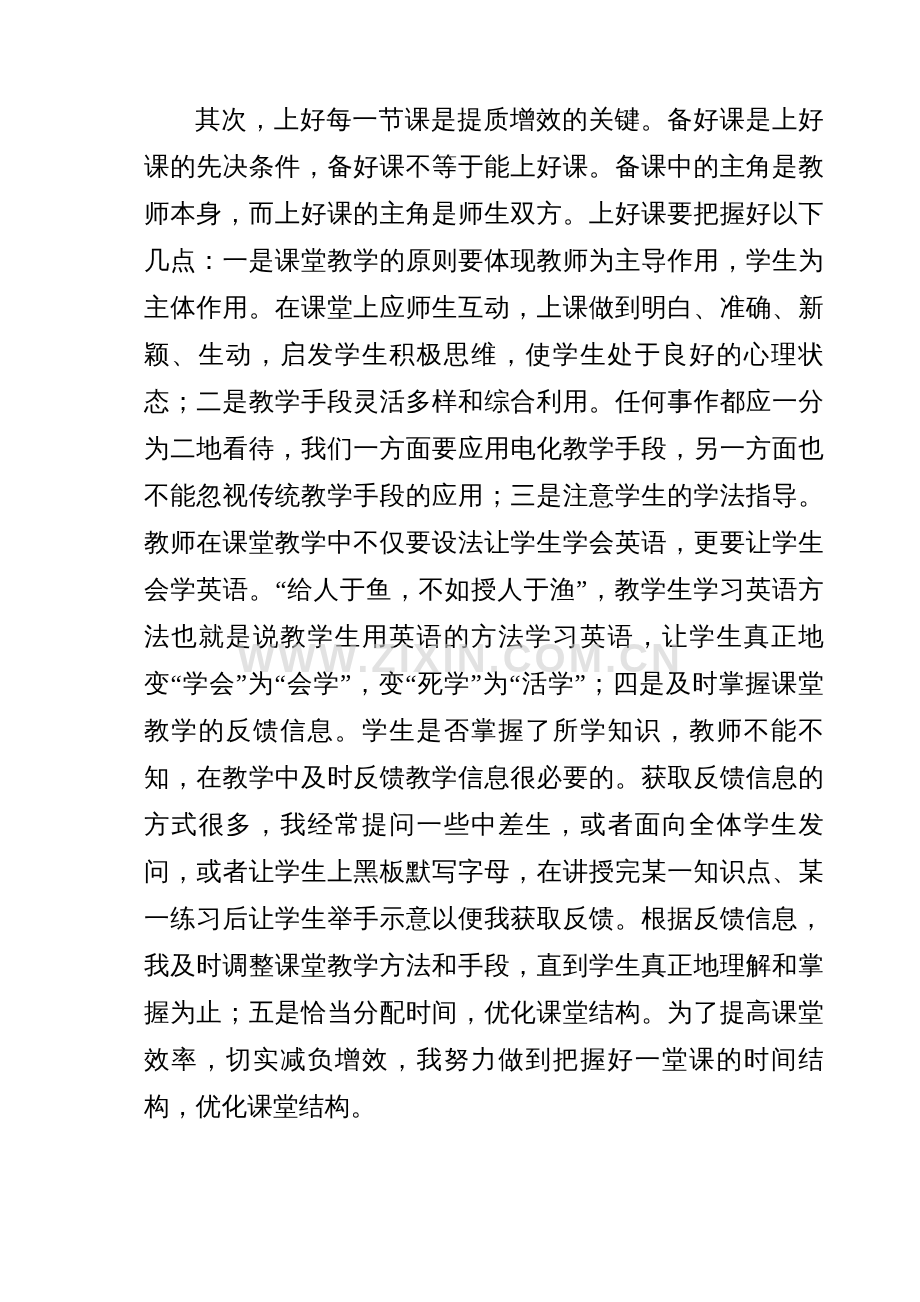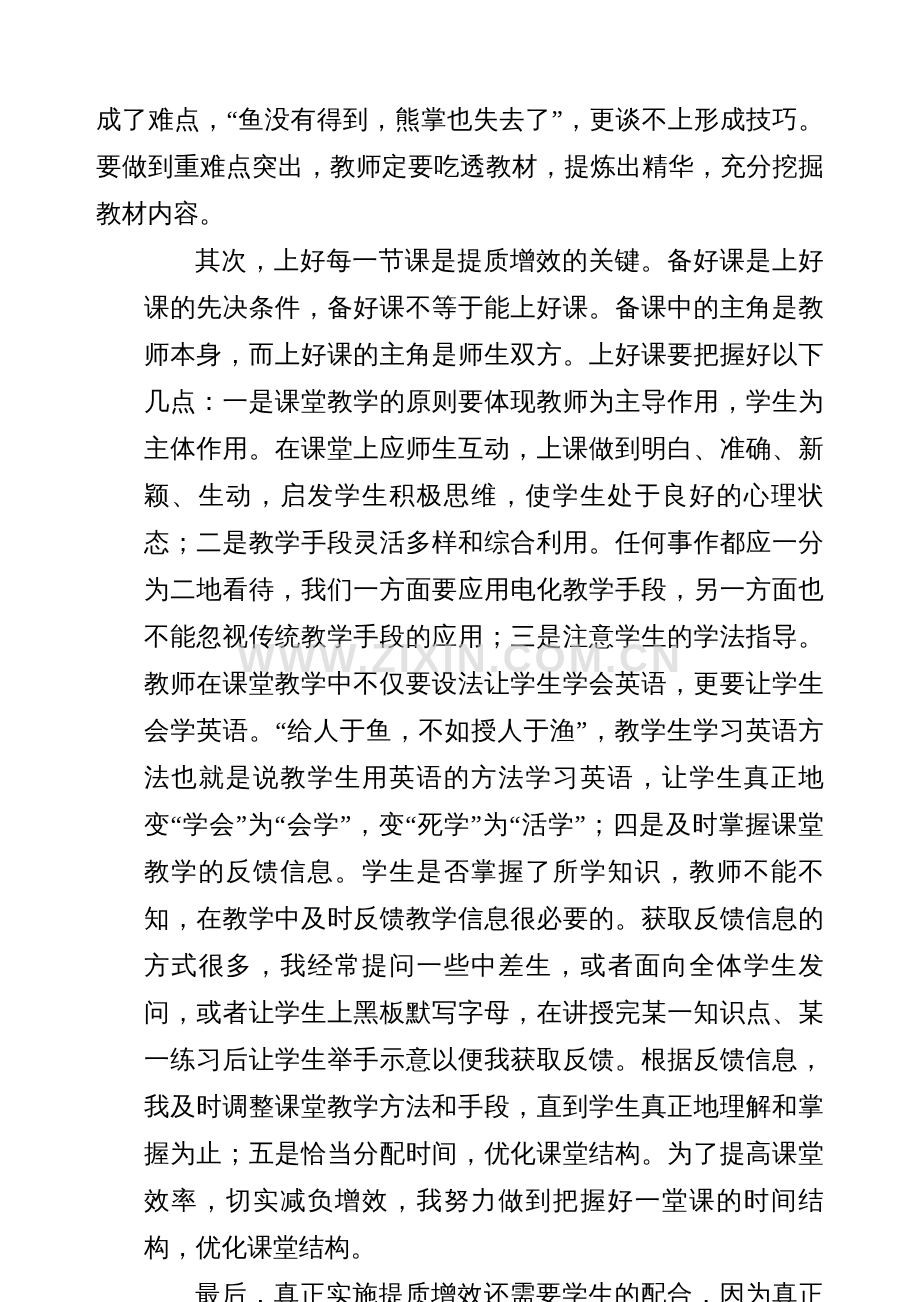--- a/index.html
+++ b/index.html
@@ -72,7 +72,6 @@
 <div class="page">
 
   <div class="content">
-    <p class="para">成了难点，“鱼没有得到，熊掌也失去了”，更谈不上形成技巧。要做到重难点突出，教师定要吃透教材，提炼出精华，充分挖掘教材内容。</p>
     <p class="para indent">其次，上好每一节课是提质增效的关键。备好课是上好课的先决条件，备好课不等于能上好课。备课中的主角是教师本身，而上好课的主角是师生双方。上好课要把握好以下几点：一是课堂教学的原则要体现教师为主导作用，学生为主体作用。在课堂上应师生互动，上课做到明白、准确、新颖、生动，启发学生积极思维，使学生处于良好的心理状态；二是教学手段灵活多样和综合利用。任何事作都应一分为二地看待，我们一方面要应用电化教学手段，另一方面也不能忽视传统教学手段的应用；三是注意学生的学法指导。教师在课堂教学中不仅要设法让学生学会英语，更要让学生会学英语。“给人于鱼，不如授人于渔”，教学生学习英语方法也就是说教学生用英语的方法学习英语，让学生真正地变“学会”为“会学”，变“死学”为“活学”；四是及时掌握课堂教学的反馈信息。学生是否掌握了所学知识，教师不能不知，在教学中及时反馈教学信息很必要的。获取反馈信息的方式很多，我经常提问一些中差生，或者面向全体学生发问，或者让学生上黑板默写字母，在讲授完某一知识点、某一练习后让学生举手示意以便我获取反馈。根据反馈信息，我及时调整课堂教学方法和手段，直到学生真正地理解和掌握为止；五是恰当分配时间，优化课堂结构。为了提高课堂效率，切实减负增效，我努力做到把握好一堂课的时间结构，优化课堂结构。</p>
     <p class="para indent">最后，真正实施提质增效还需要学生的配合，因为真正的受益</p>
   </div>

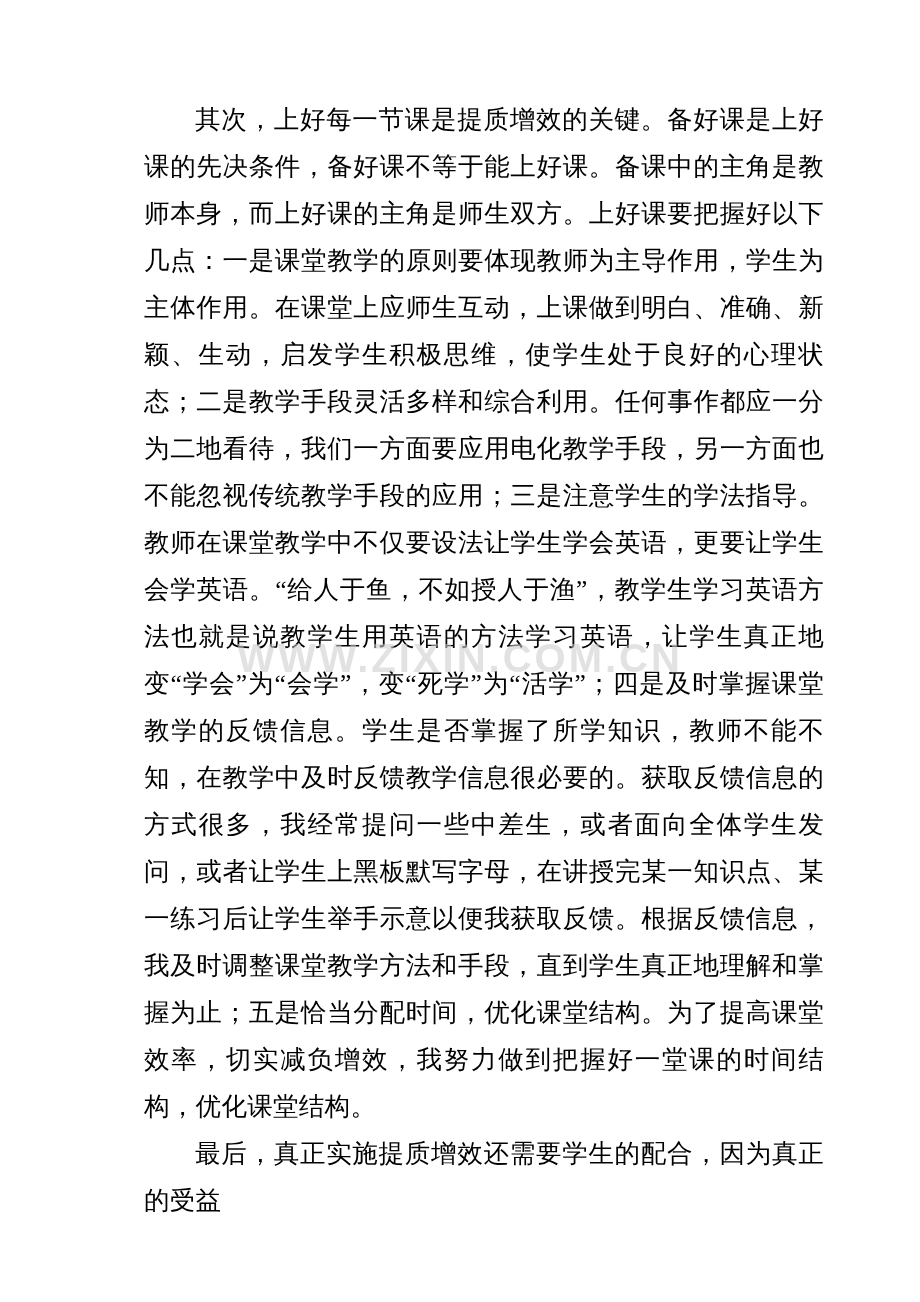--- a/index.html
+++ b/index.html
@@ -73,7 +73,6 @@
 
   <div class="content">
     <p class="para indent">其次，上好每一节课是提质增效的关键。备好课是上好课的先决条件，备好课不等于能上好课。备课中的主角是教师本身，而上好课的主角是师生双方。上好课要把握好以下几点：一是课堂教学的原则要体现教师为主导作用，学生为主体作用。在课堂上应师生互动，上课做到明白、准确、新颖、生动，启发学生积极思维，使学生处于良好的心理状态；二是教学手段灵活多样和综合利用。任何事作都应一分为二地看待，我们一方面要应用电化教学手段，另一方面也不能忽视传统教学手段的应用；三是注意学生的学法指导。教师在课堂教学中不仅要设法让学生学会英语，更要让学生会学英语。“给人于鱼，不如授人于渔”，教学生学习英语方法也就是说教学生用英语的方法学习英语，让学生真正地变“学会”为“会学”，变“死学”为“活学”；四是及时掌握课堂教学的反馈信息。学生是否掌握了所学知识，教师不能不知，在教学中及时反馈教学信息很必要的。获取反馈信息的方式很多，我经常提问一些中差生，或者面向全体学生发问，或者让学生上黑板默写字母，在讲授完某一知识点、某一练习后让学生举手示意以便我获取反馈。根据反馈信息，我及时调整课堂教学方法和手段，直到学生真正地理解和掌握为止；五是恰当分配时间，优化课堂结构。为了提高课堂效率，切实减负增效，我努力做到把握好一堂课的时间结构，优化课堂结构。</p>
-    <p class="para indent">最后，真正实施提质增效还需要学生的配合，因为真正的受益</p>
   </div>
 
   <div class="watermark">

